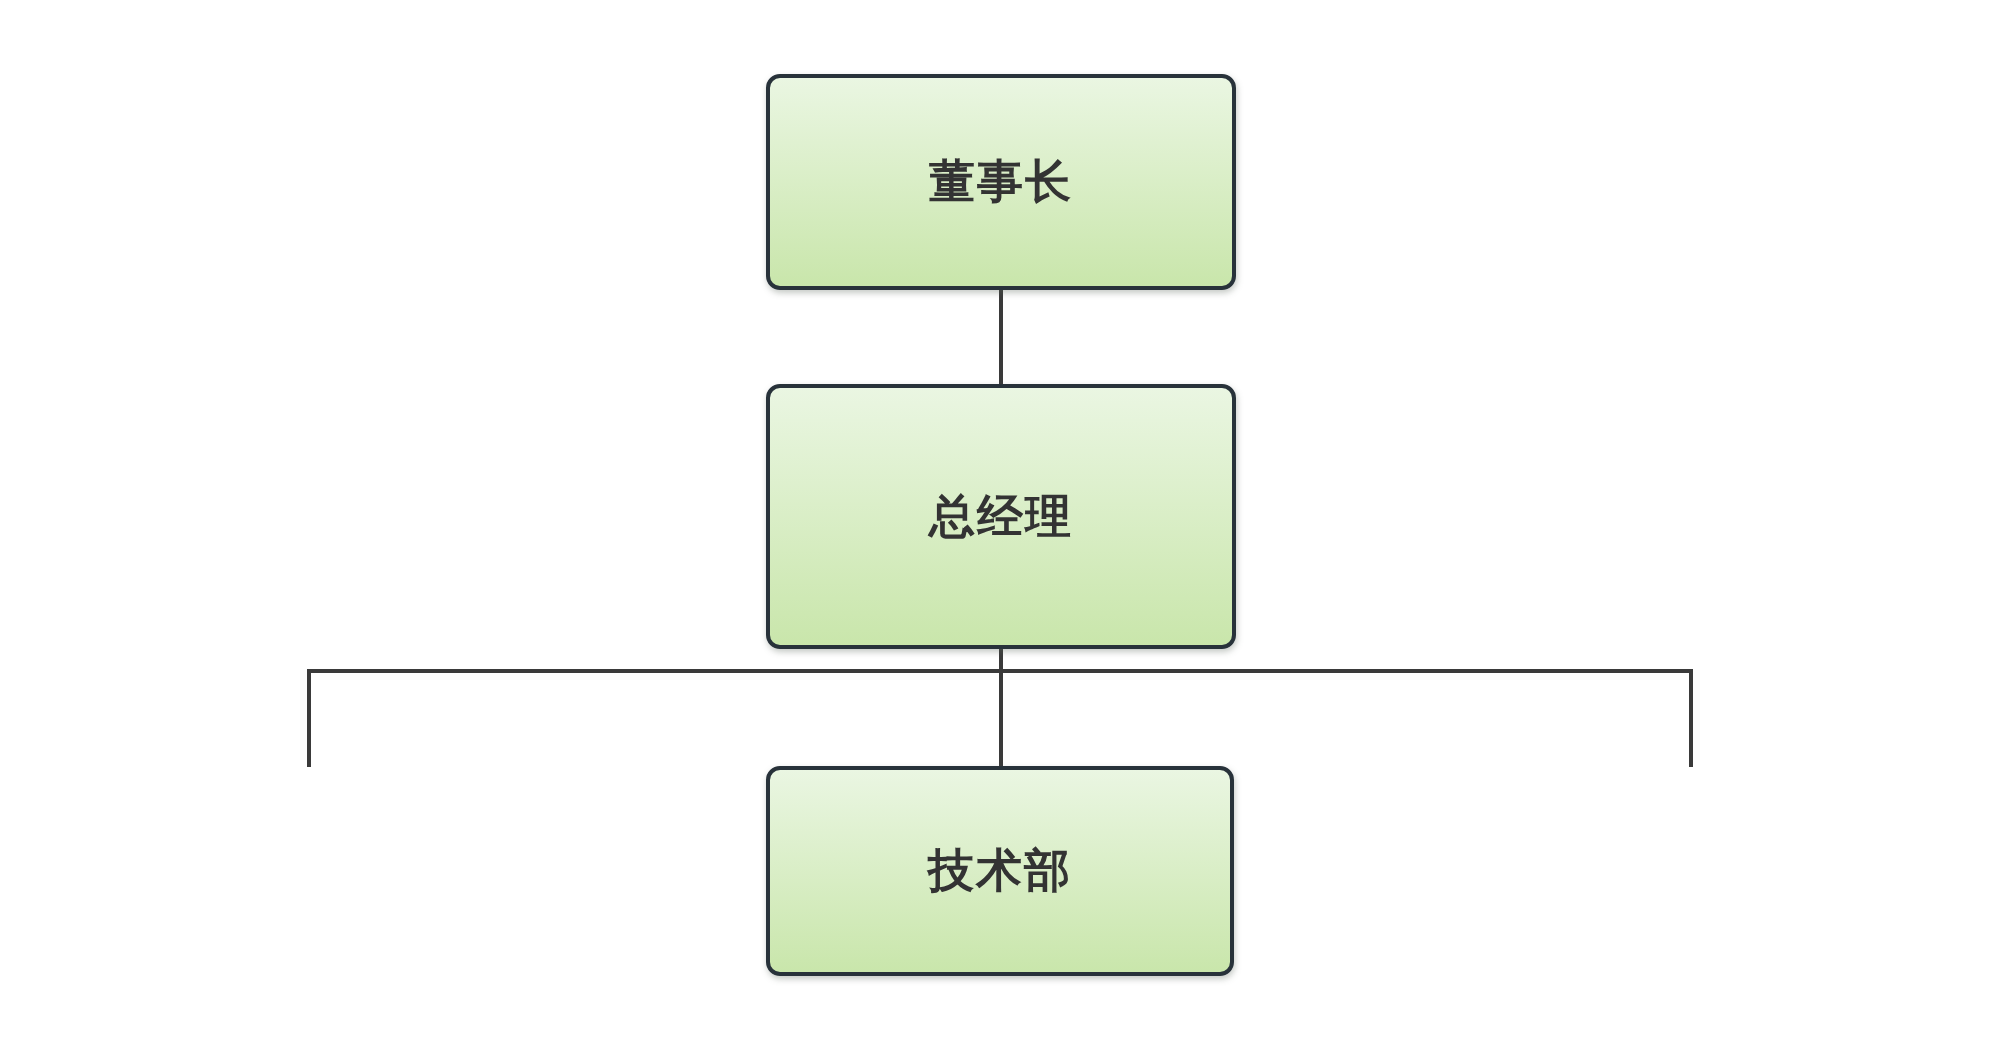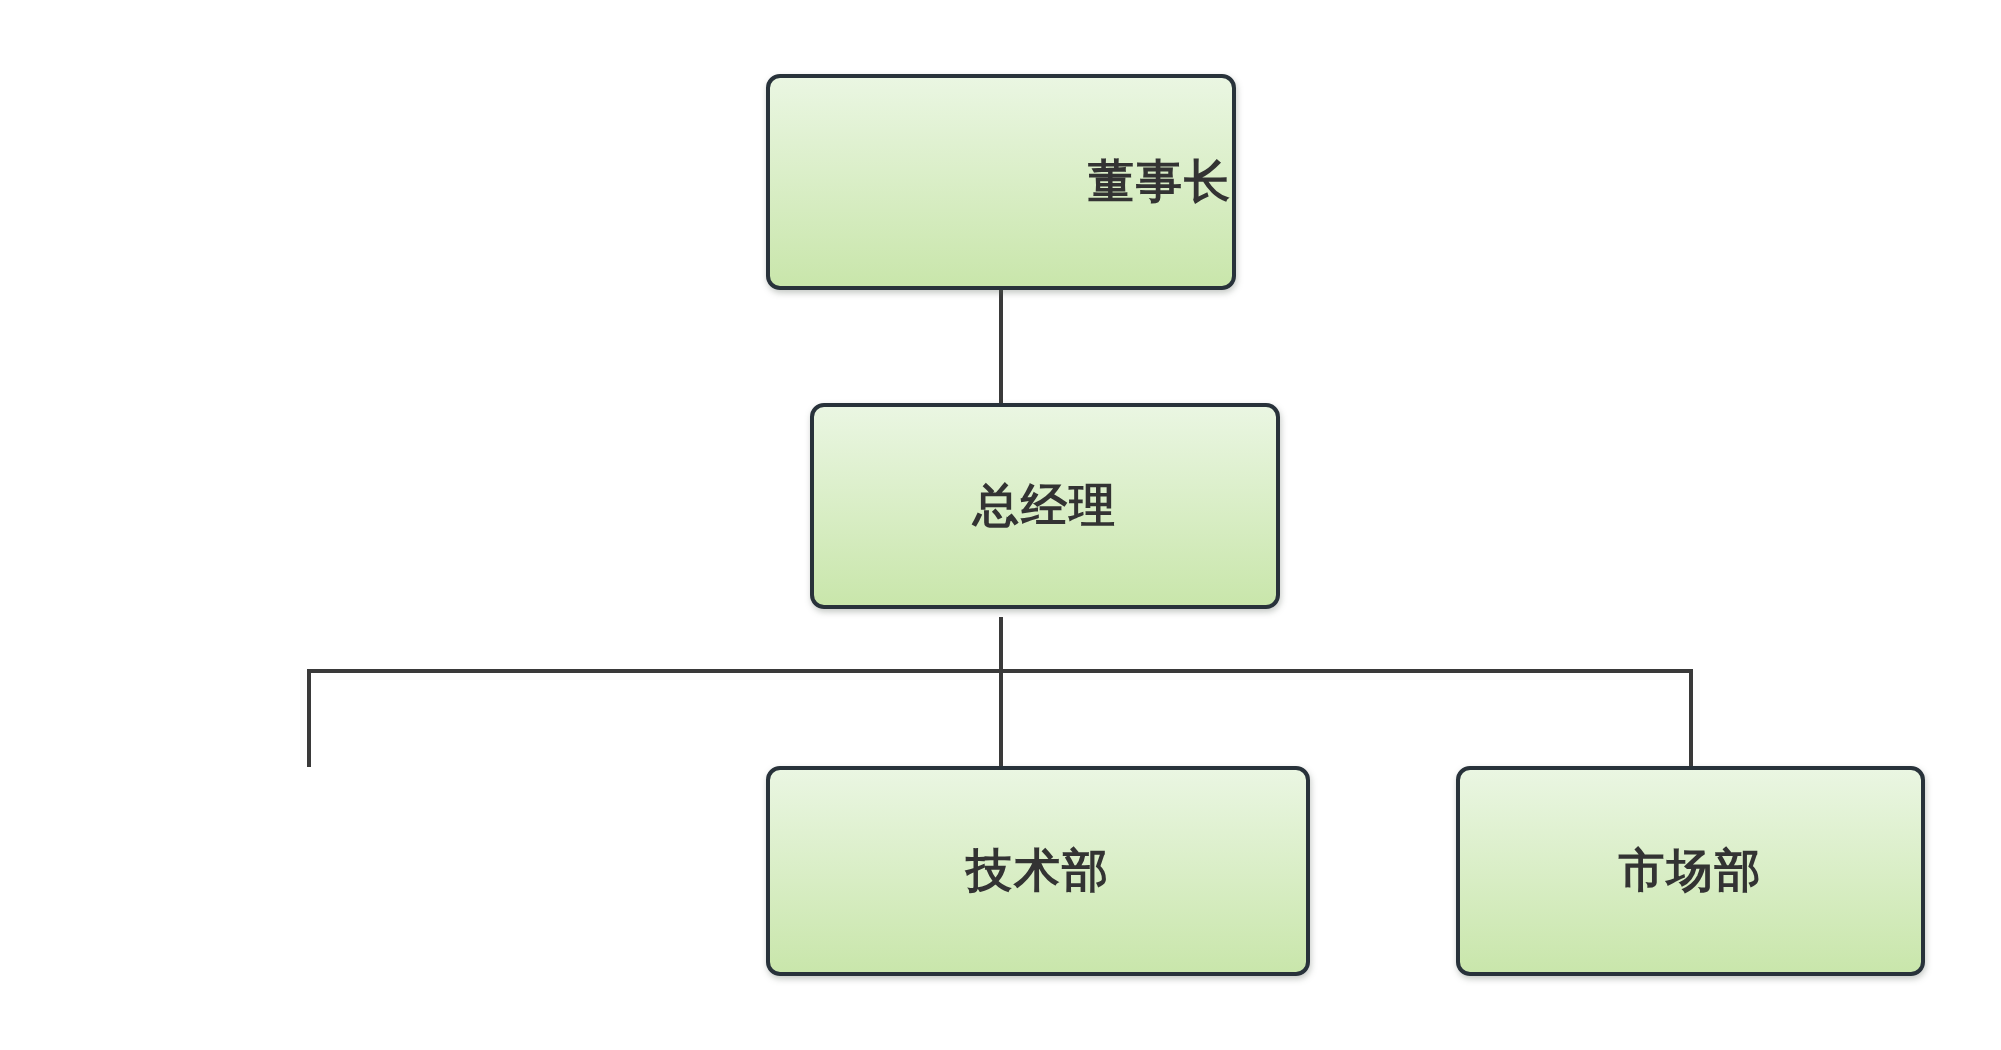--- a/index.html
+++ b/index.html
@@ -59,7 +59,7 @@
     letter-spacing: 2px;
     white-space: nowrap;
   }
-  #node-chairman        { left: 766px;  top: 74px;  width: 470px; height: 216px; justify-content: flex-end; }
+  #node-chairman        { left: 766px;  top: 74px;  width: 470px; height: 216px; }
   #node-general-manager { left: 766px;  top: 403px; width: 470px; height: 206px; margin-left: 44px; }
   #node-dept-general    { left: 73px;   top: 766px; width: 472px; height: 210px; }
   #node-dept-tech       { left: 766px;  top: 766px; width: 544px; height: 210px; font-family: Liberation Serif, serif; }

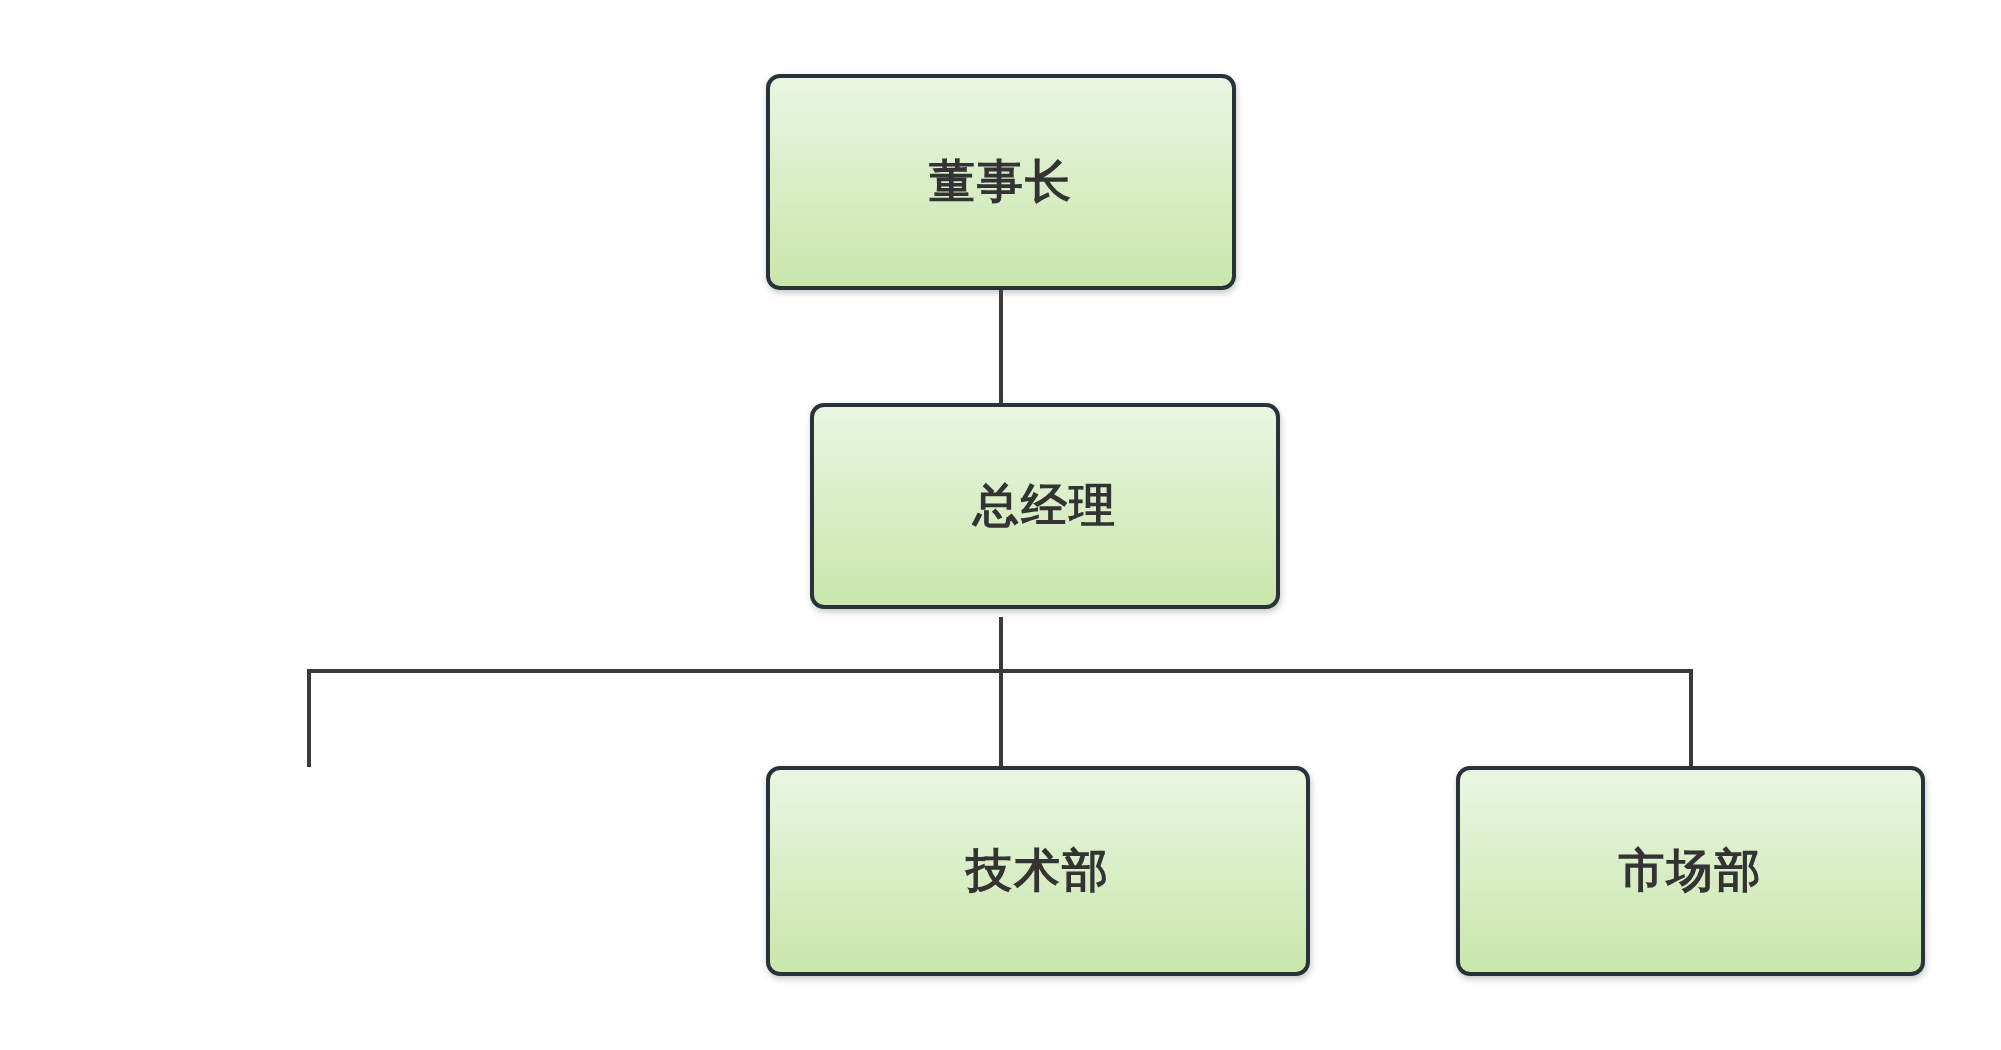--- a/index.html
+++ b/index.html
@@ -60,7 +60,7 @@
     white-space: nowrap;
   }
   #node-chairman        { left: 766px;  top: 74px;  width: 470px; height: 216px; }
-  #node-general-manager { left: 766px;  top: 403px; width: 470px; height: 206px; margin-left: 44px; }
+  #node-general-manager { left: 766px;  top: 384px; width: 470px; height: 265px; }
   #node-dept-general    { left: 73px;   top: 766px; width: 472px; height: 210px; }
   #node-dept-tech       { left: 766px;  top: 766px; width: 544px; height: 210px; font-family: Liberation Serif, serif; }
   #node-dept-market     { left: 1456px; top: 766px; width: 469px; height: 210px; }

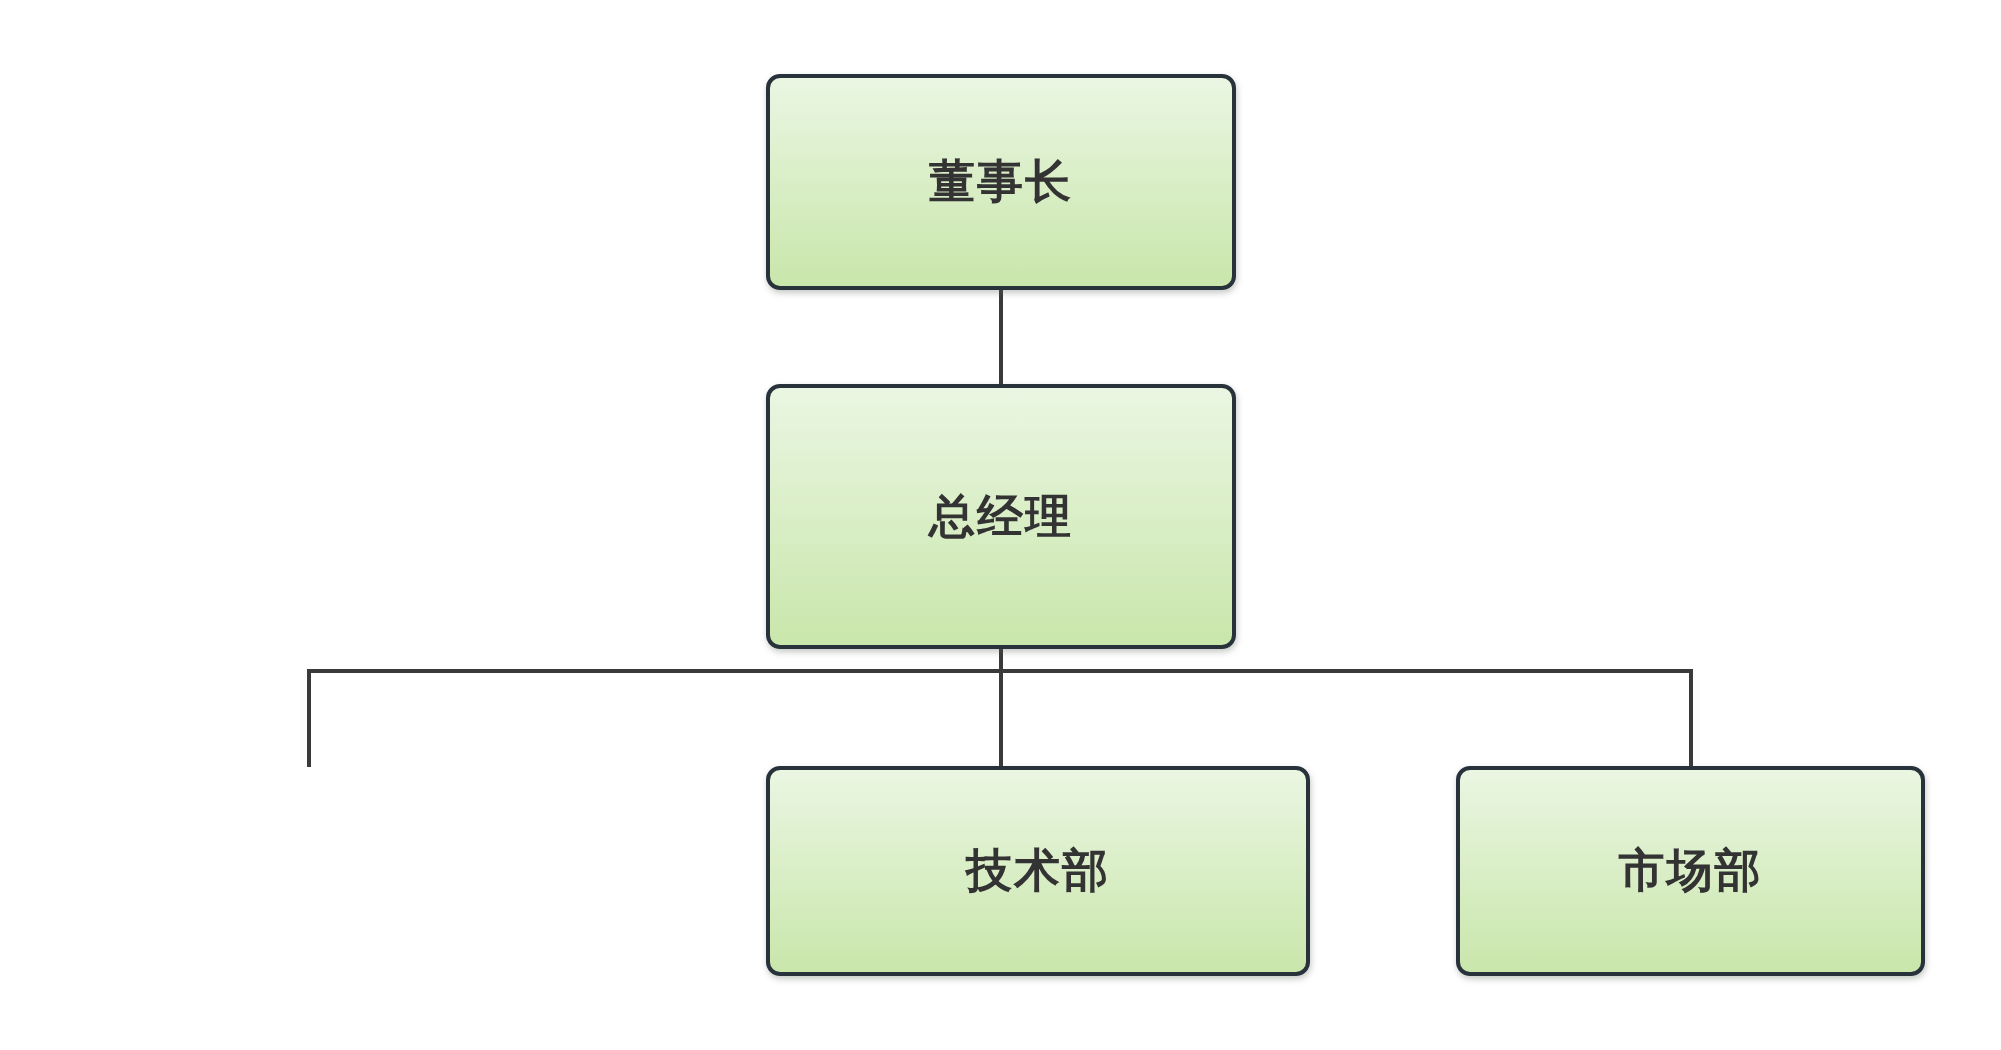--- a/index.html
+++ b/index.html
@@ -62,7 +62,7 @@
   #node-chairman        { left: 766px;  top: 74px;  width: 470px; height: 216px; }
   #node-general-manager { left: 766px;  top: 384px; width: 470px; height: 265px; }
   #node-dept-general    { left: 73px;   top: 766px; width: 472px; height: 210px; }
-  #node-dept-tech       { left: 766px;  top: 766px; width: 544px; height: 210px; font-family: Liberation Serif, serif; }
+  #node-dept-tech       { left: 766px;  top: 766px; width: 468px; height: 210px; font-family: Liberation Serif, serif; }
   #node-dept-market     { left: 1456px; top: 766px; width: 469px; height: 210px; }
 </style>
 </head>

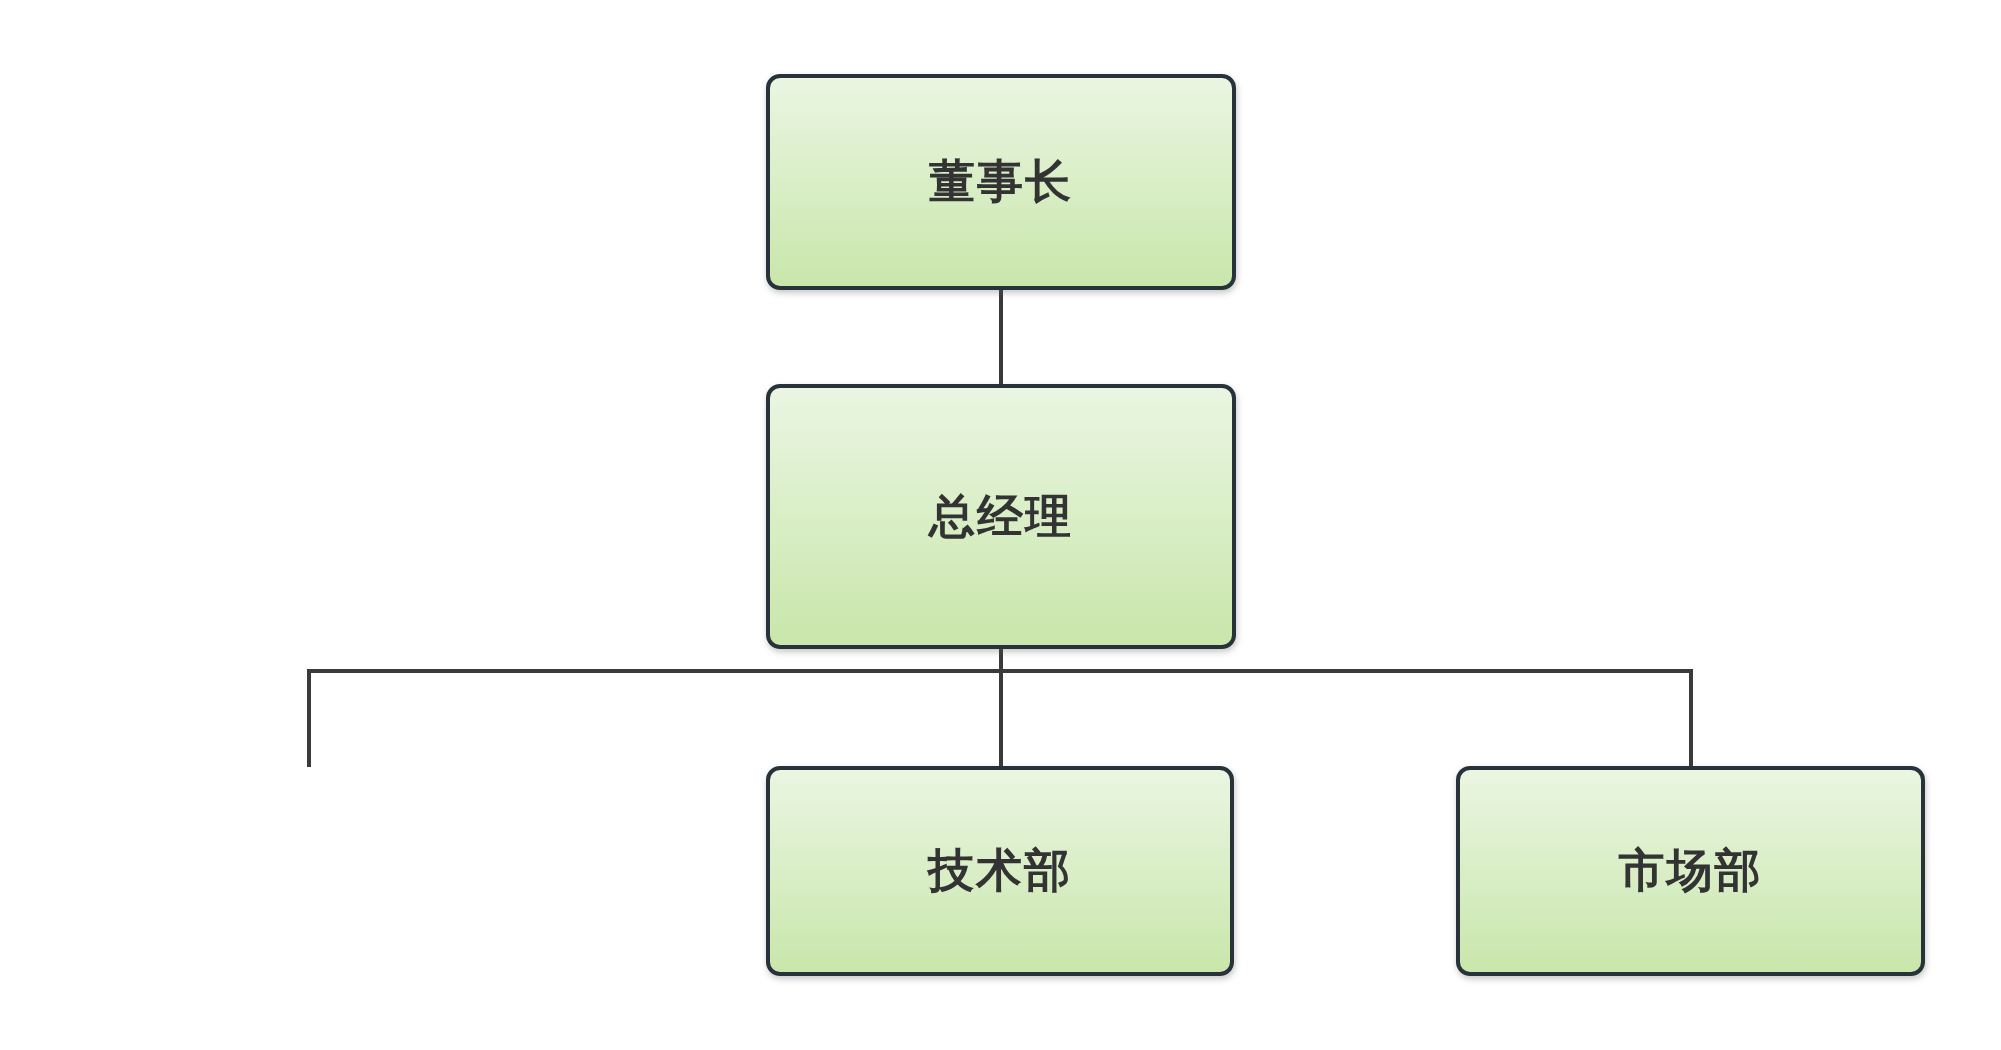--- a/index.html
+++ b/index.html
@@ -90,9 +90,6 @@
     <span class="node-label">技术部</span>
   </div>
 
-  <div class="node" id="node-dept-market">
-    <span class="node-label">市场部</span>
-  </div>
 
 </div>
 

